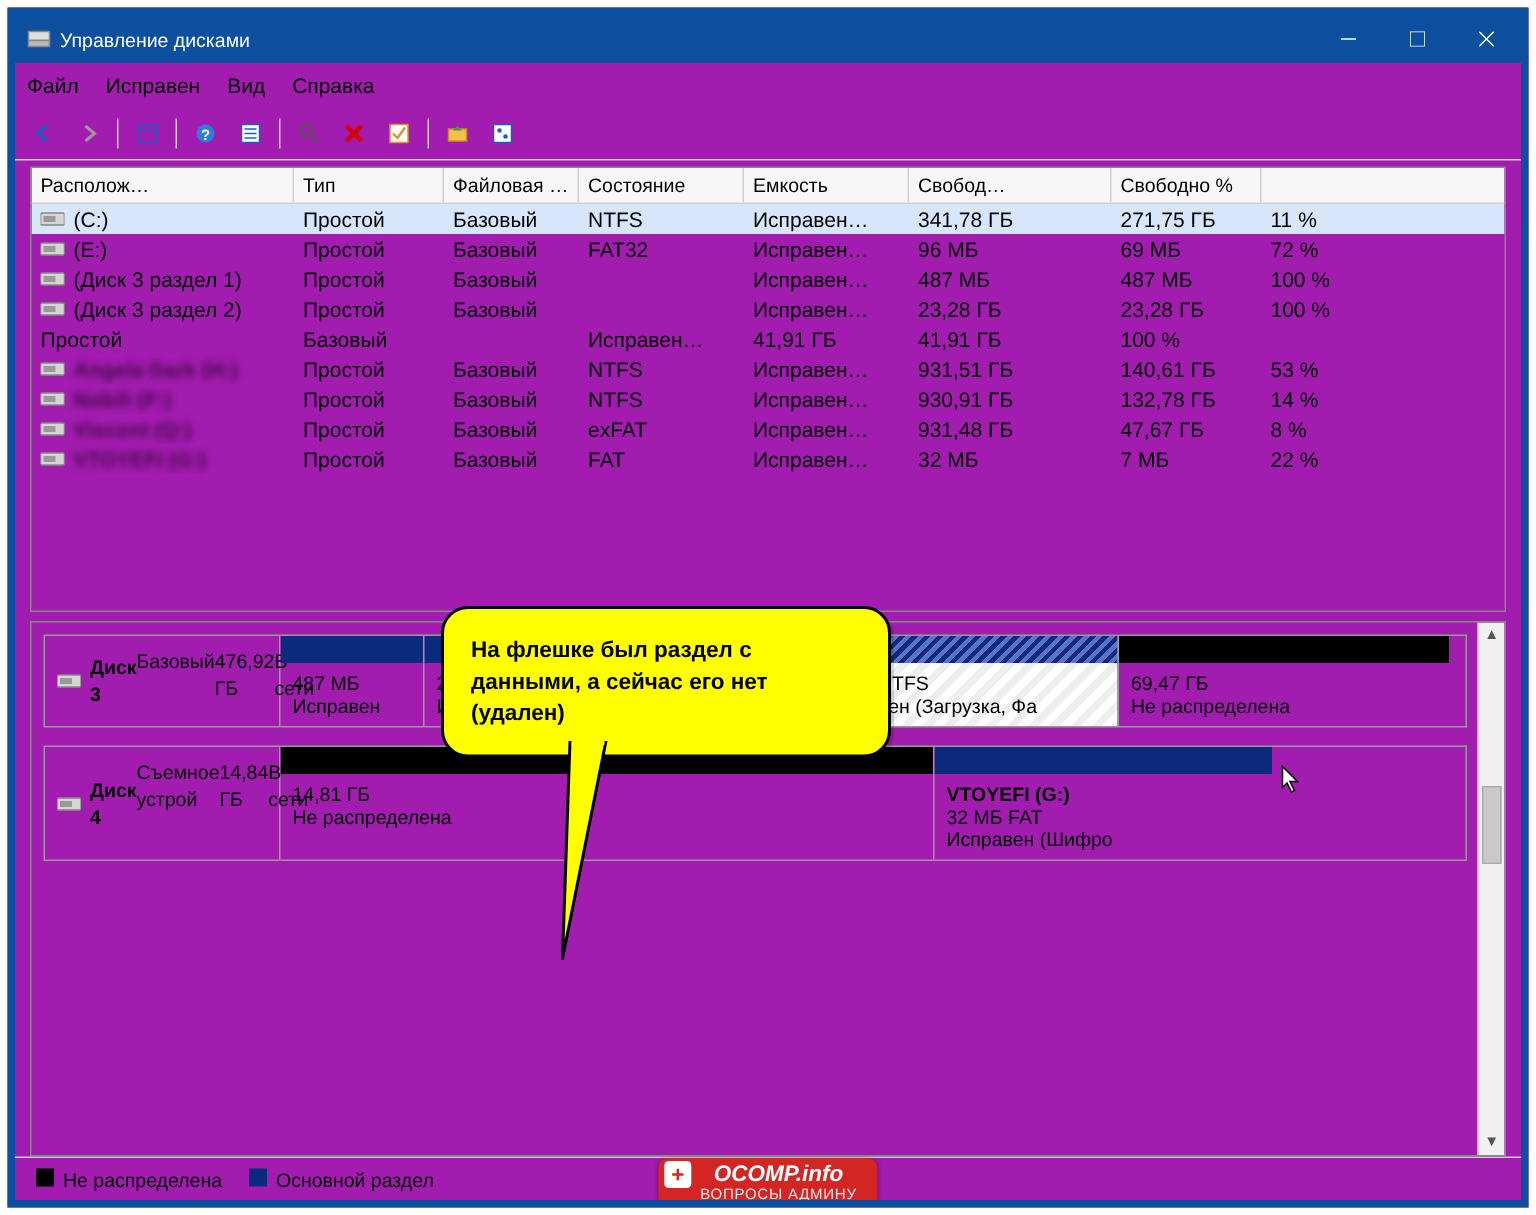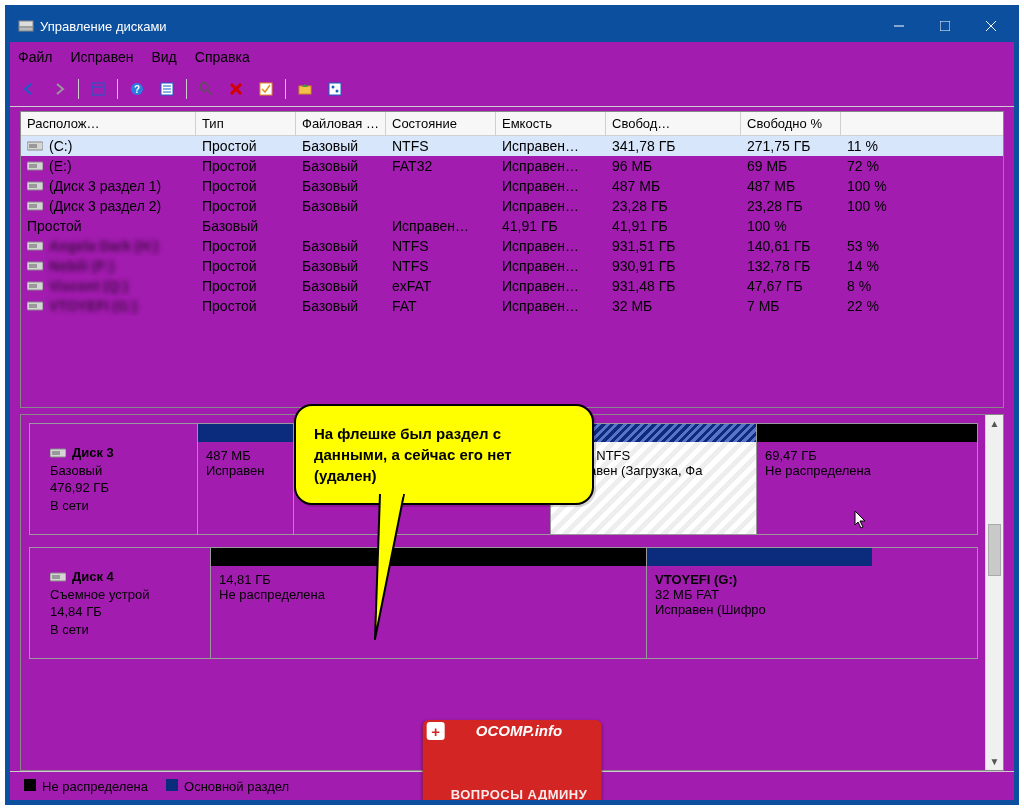--- a/index.html
+++ b/index.html
@@ -28,7 +28,7 @@
 .sarrow{height:17px;display:flex;align-items:center;justify-content:center;color:#555;font-size:10px;}
 .sthumb{height:50px;background:#c9c9c9;margin:2px;border:1px solid #aaa;}
 .diskrow{display:flex;gap:0;margin:8px 25px 12px 8px;}
-.dlabel{width:140px;border:1px solid #999;padding:20px;font-size:13px;line-height:1.35;display:flex;flex-direction:column;}
+.dlabel{width:140px;border:1px solid #999;padding:8px;font-size:13px;line-height:1.35;display:flex;flex-direction:row;}
 .dlabel .dname{font-weight:600;display:flex;align-items:center;gap:6px;}
 .partstrip{display:flex;flex:1;border:1px solid #999;border-left:none;}
 .part{border-right:1px solid #999;display:flex;flex-direction:column;font-size:13px;overflow:hidden;}

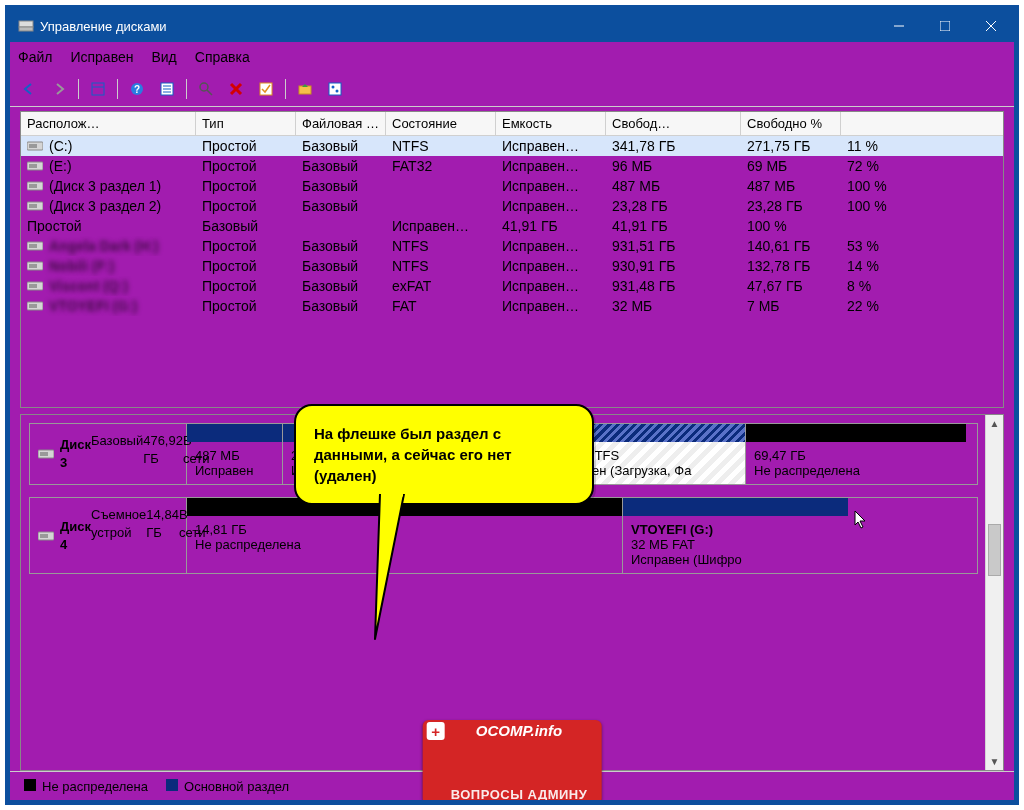--- a/index.html
+++ b/index.html
@@ -43,7 +43,7 @@
 .watermark{position:absolute;left:50%;bottom:-4px;transform:translateX(-50%);}
 .watermark .badge{background:#d42525;color:#fff;font-weight:bold;font-style:italic;font-size:15px;padding:2px 14px 2px 28px;border-radius:6px;position:relative;display:flex;flex-direction:column;align-items:center;box-shadow:0 1px 3px rgba(0,0,0,0.4);}
 .watermark .plus{position:absolute;left:4px;top:2px;width:18px;height:18px;background:#fff;color:#d42525;display:flex;align-items:center;justify-content:center;border-radius:3px;font-style:normal;font-weight:bold;}
-.watermark .sub{font-size:13px;letter-spacing:0.5px;font-style:normal;font-weight:bold;opacity:.9;margin-top:48px;}
+.watermark .sub{font-size:10px;letter-spacing:0.5px;font-style:normal;font-weight:normal;opacity:.9;}
 .cursor{position:absolute;width:14px;height:20px;z-index:40;}
 </style>
 </head>

